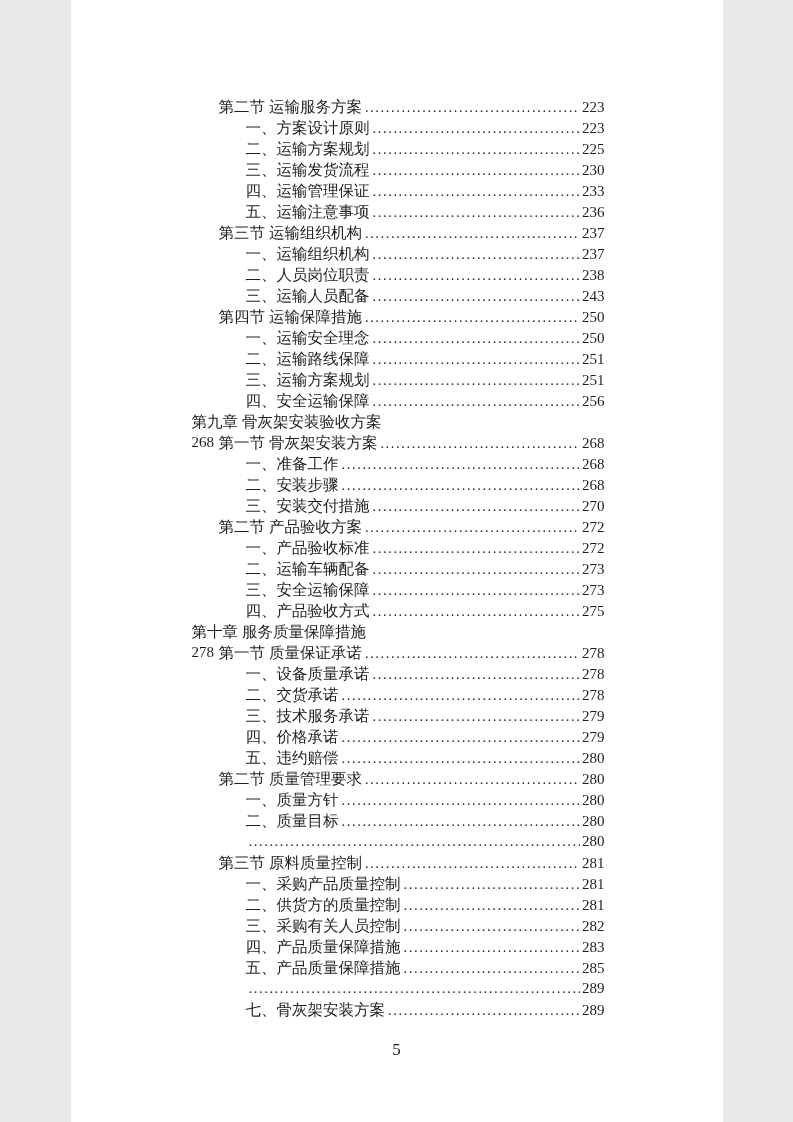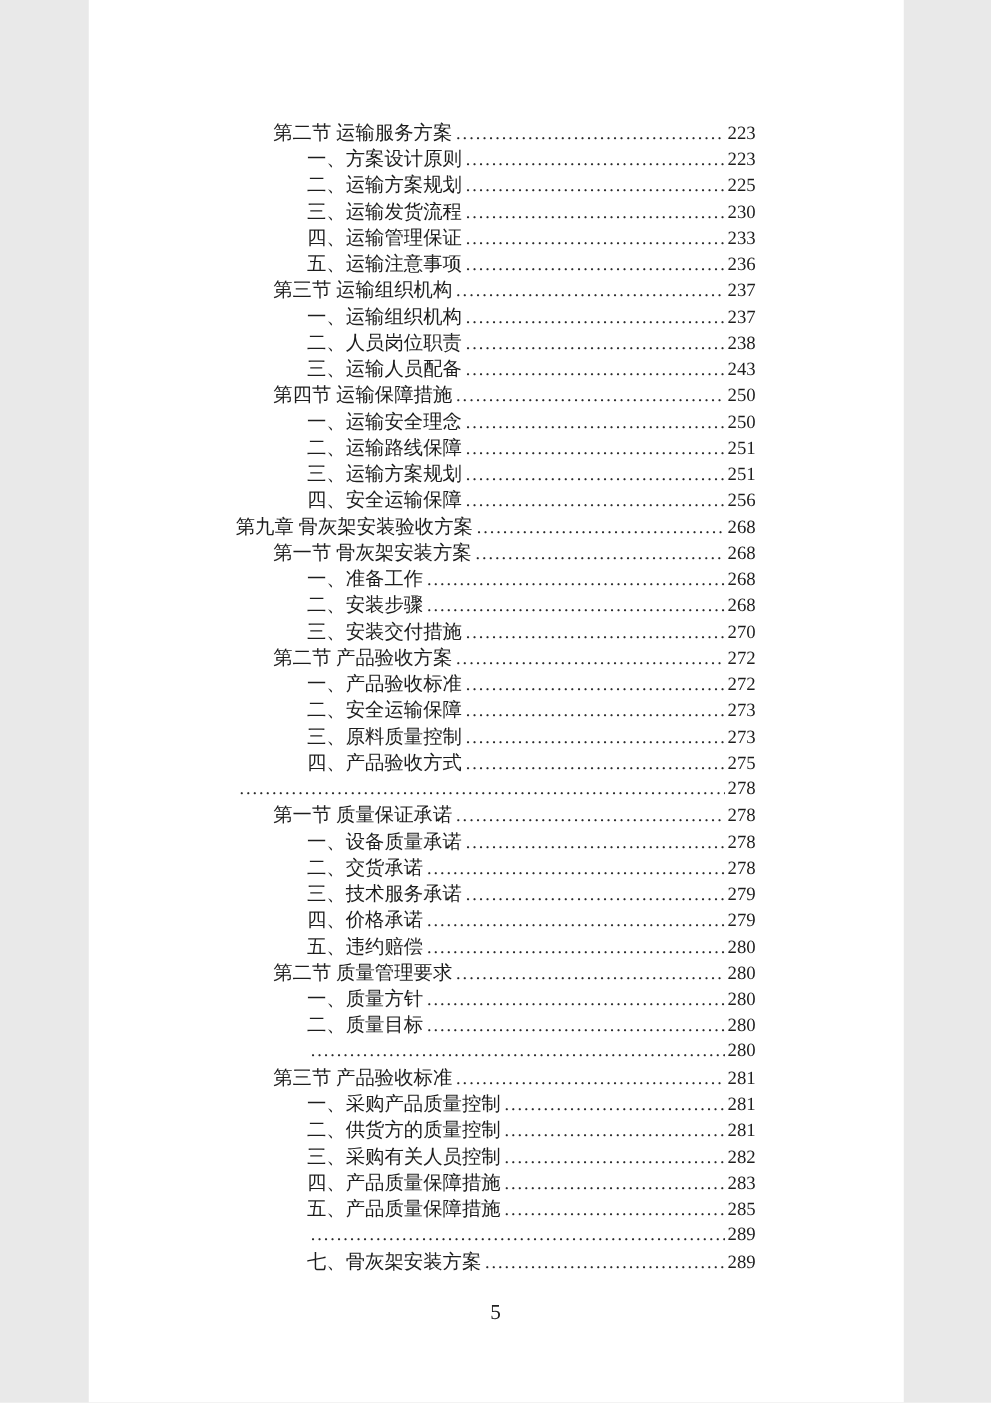--- a/index.html
+++ b/index.html
@@ -24,7 +24,7 @@
     white-space: nowrap;
     line-height: 21px;
   }
-  .row.chapter { padding-left: 0; }
+  .row.chapter { padding-left: 0; flex-direction: column; }
   .row.section { padding-left: 30px; }
   .row.item    { padding-left: 57px; }
   .label { flex: none; }

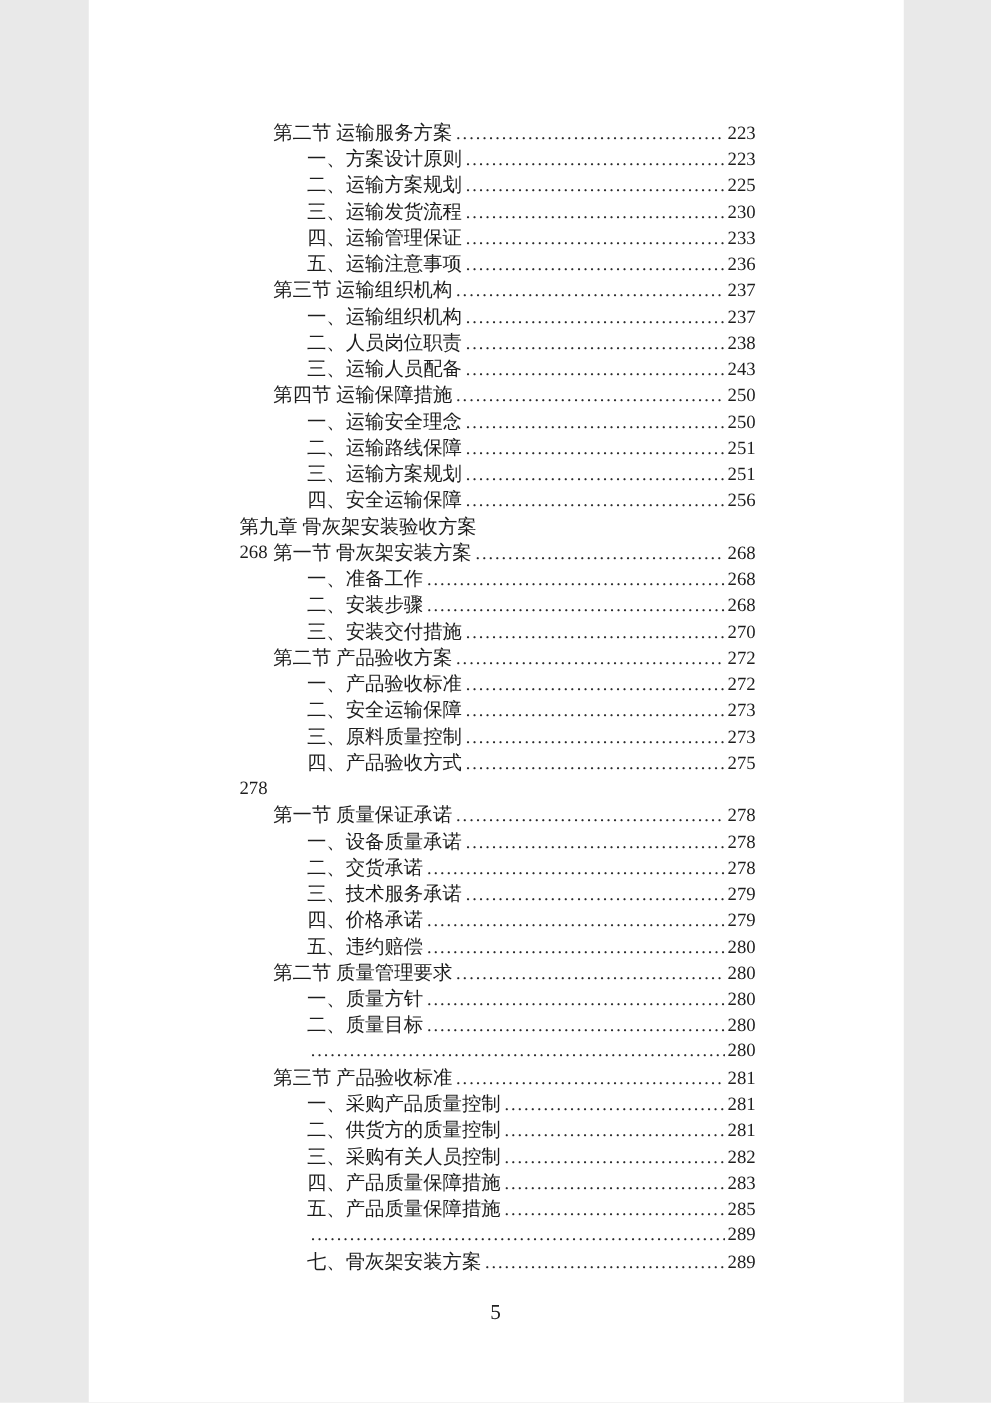--- a/index.html
+++ b/index.html
@@ -187,7 +187,7 @@
   </div>
 
   <div class="row item">
-    <span class="label">二、安全运输保障</span>
+    <span class="label">二、运输车辆配备</span>
     <span class="dots">............................................................................................................................................................................................................................................................................................................</span>
     <span class="pg">273</span>
   </div>

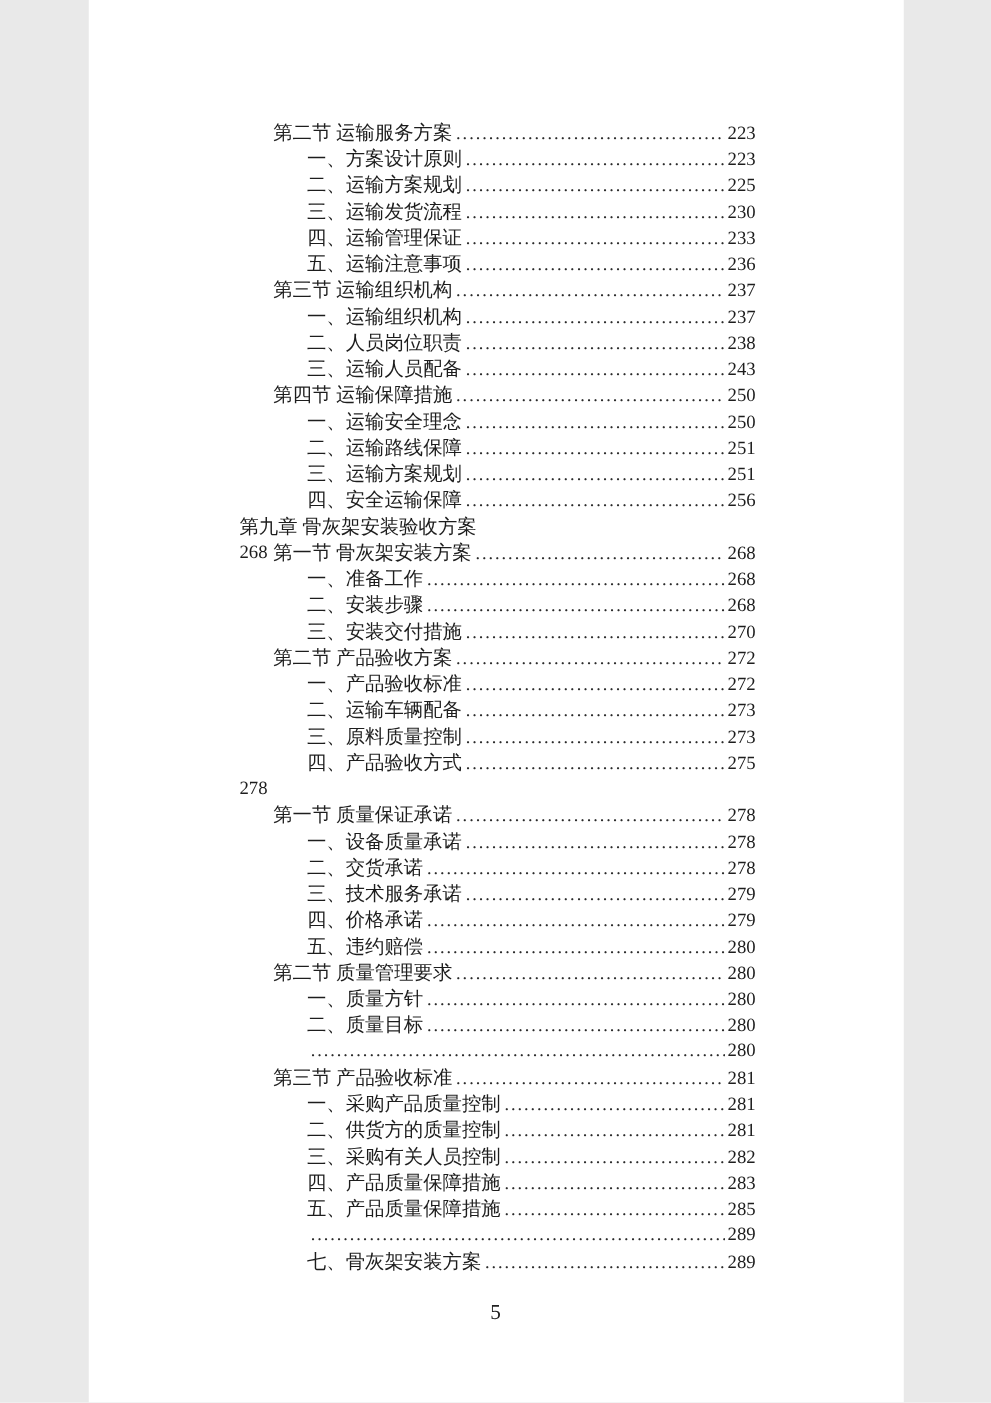--- a/index.html
+++ b/index.html
@@ -193,7 +193,7 @@
   </div>
 
   <div class="row item">
-    <span class="label">三、原料质量控制</span>
+    <span class="label">三、安全运输保障</span>
     <span class="dots">............................................................................................................................................................................................................................................................................................................</span>
     <span class="pg">273</span>
   </div>

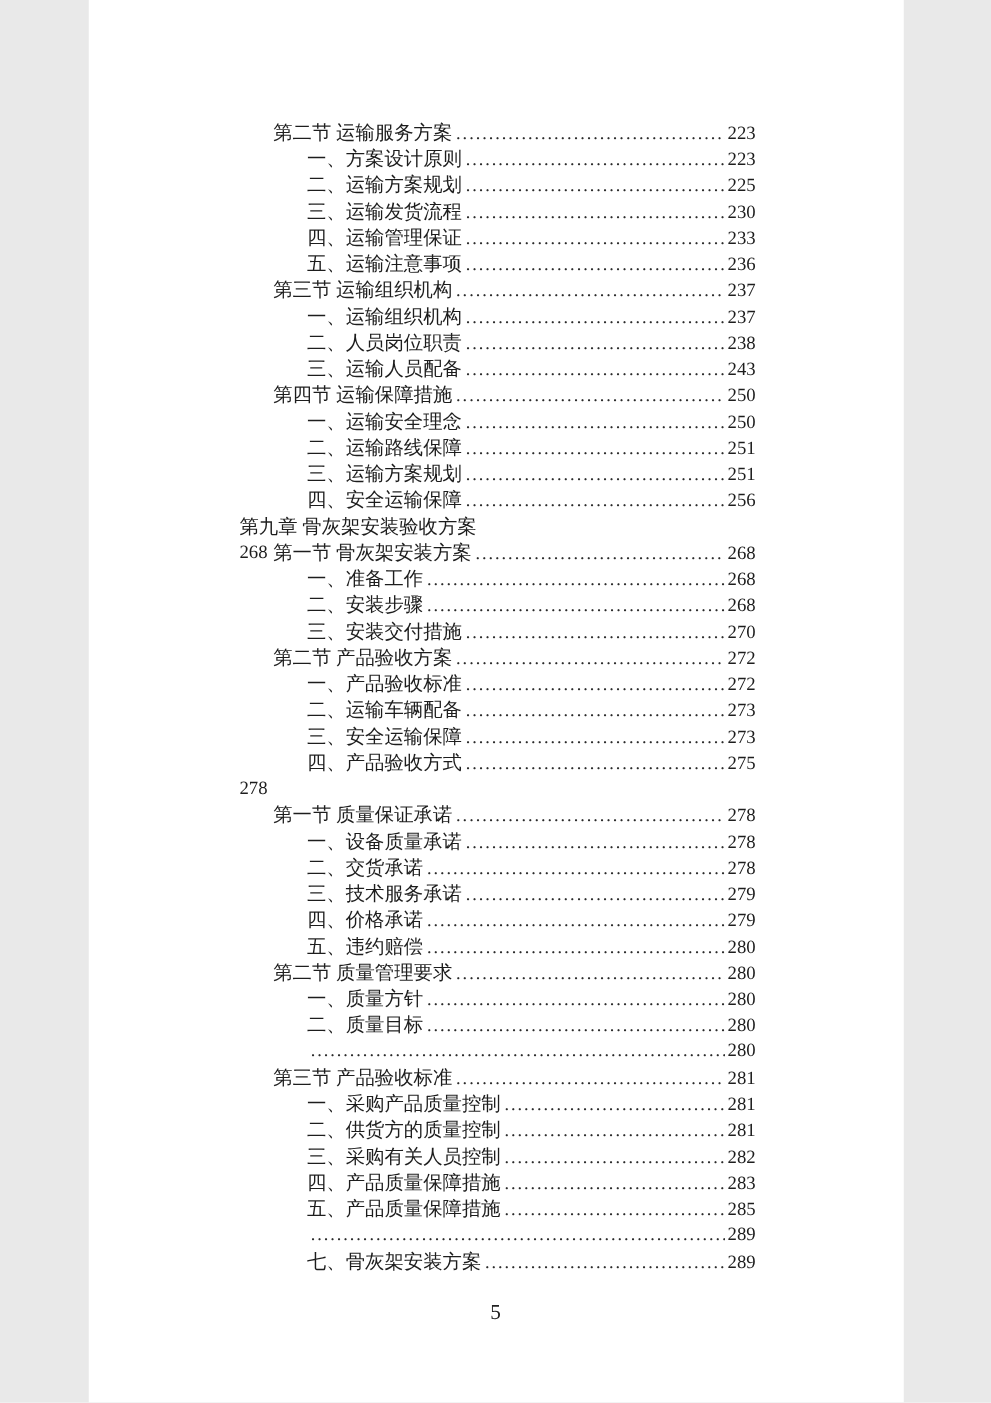--- a/index.html
+++ b/index.html
@@ -205,6 +205,7 @@
   </div>
 
   <div class="row chapter">
+    <span class="label">第十章 服务质量保障措施</span>
     <span class="dots">............................................................................................................................................................................................................................................................................................................</span>
     <span class="pg">278</span>
   </div>

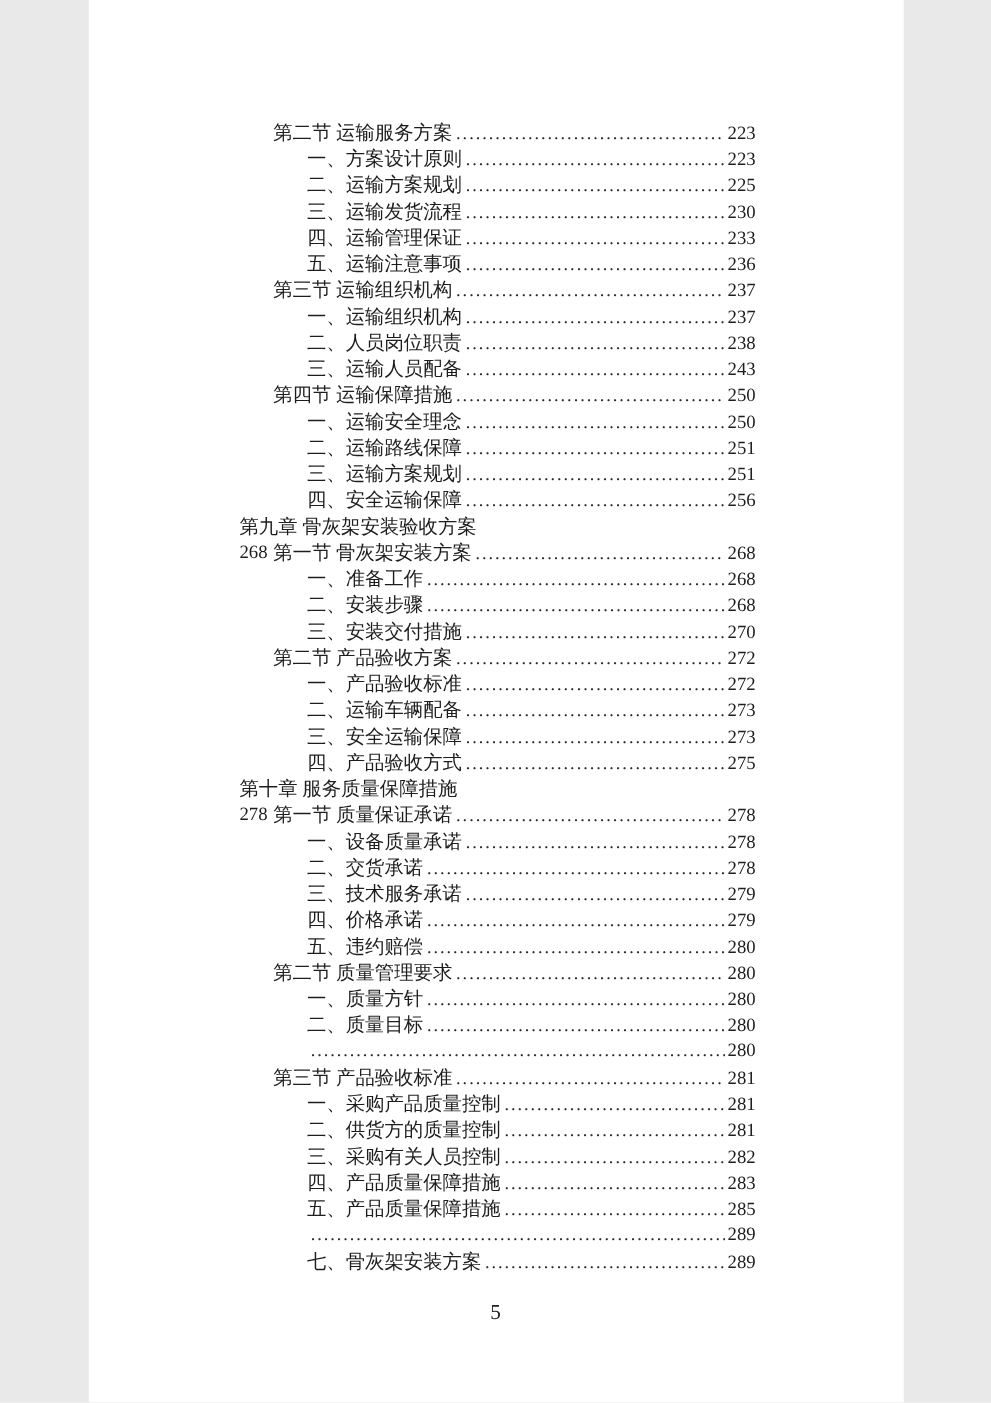--- a/index.html
+++ b/index.html
@@ -270,7 +270,7 @@
   </div>
 
   <div class="row section">
-    <span class="label">第三节 产品验收标准</span>
+    <span class="label">第三节 原料质量控制</span>
     <span class="dots">............................................................................................................................................................................................................................................................................................................</span>
     <span class="pg">281</span>
   </div>

